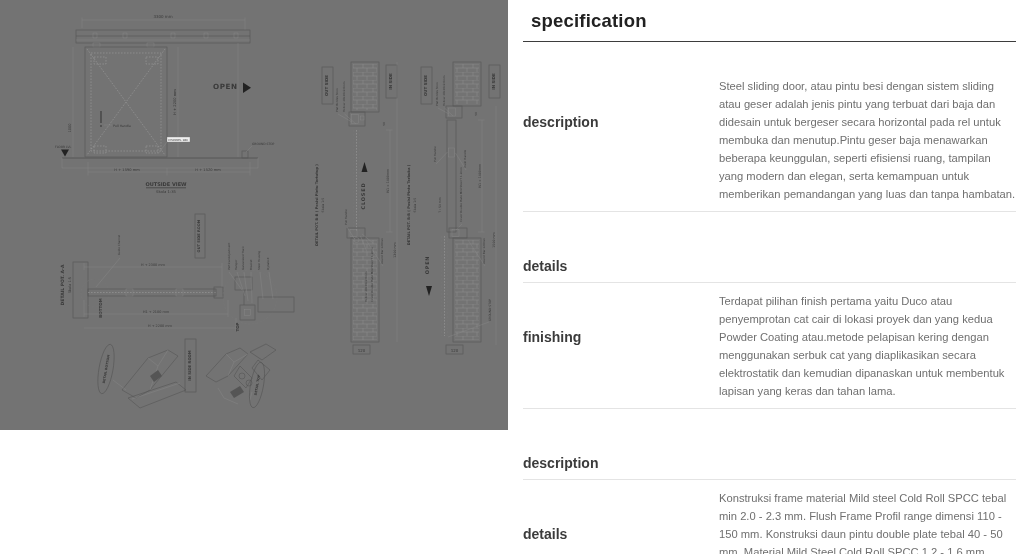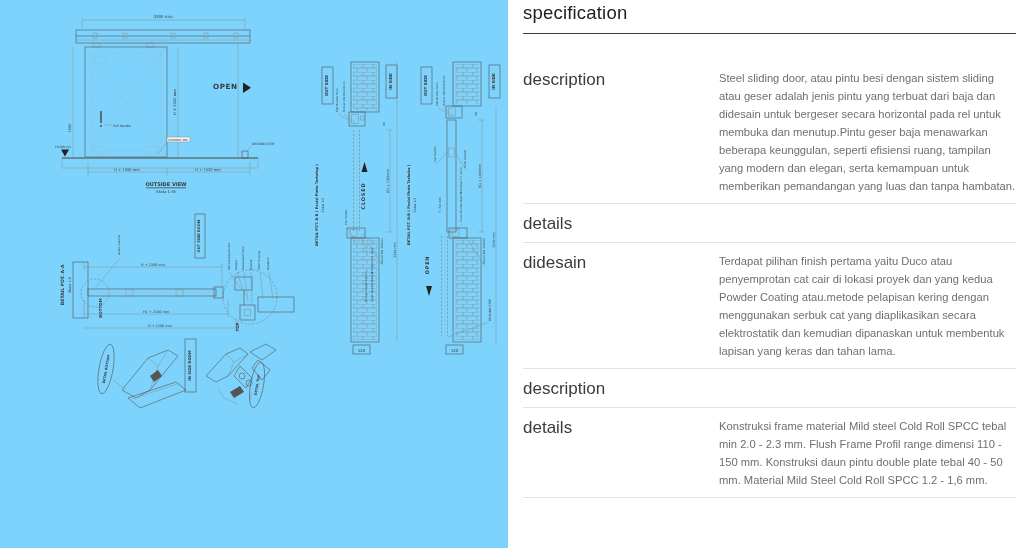--- a/index.html
+++ b/index.html
@@ -7,7 +7,7 @@
   .drawing-panel{flex:none;width:508px;height:548px;background:#7dd3fc;}
   .drawing-panel svg{display:block;}
   .spec-panel{flex:1;box-sizing:border-box;padding:2px 18px 0 15px;background:#fff;}
-  .spec-heading{font-size:18.5px;font-weight:400;color:#212121;margin:0;letter-spacing:.2px;}
+  .spec-heading{font-size:18.5px;font-weight:700;color:#212121;margin:8px;letter-spacing:.2px;}
   .head-rule{border-bottom:1.5px solid #3d3d3d;margin-top:9px;}
   .spec-row{display:grid;grid-template-columns:196px 297px;padding:9px 0 8px;border-bottom:1px solid #e4e4e4;}
   .spec-row.first{padding-top:35px;}

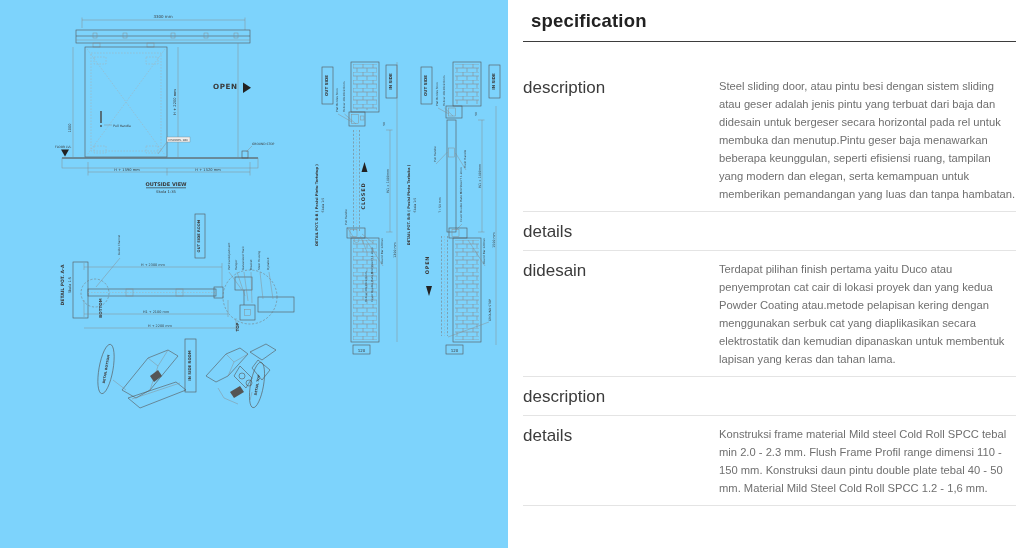--- a/index.html
+++ b/index.html
@@ -4,7 +4,7 @@
 <style>
   html,body{margin:0;padding:0;background:#fff;font-family:"Liberation Sans",sans-serif;}
   .page{position:relative;width:1032px;height:554px;display:flex;overflow:hidden;background:#fff;}
-  .drawing-panel{flex:none;width:508px;height:548px;background:#7dd3fc;}
+  .drawing-panel{flex:none;width:508px;height:430px;background:#737373;}
   .drawing-panel svg{display:block;}
   .spec-panel{flex:1;box-sizing:border-box;padding:2px 18px 0 15px;background:#fff;}
   .spec-heading{font-size:18.5px;font-weight:700;color:#212121;margin:8px;letter-spacing:.2px;}

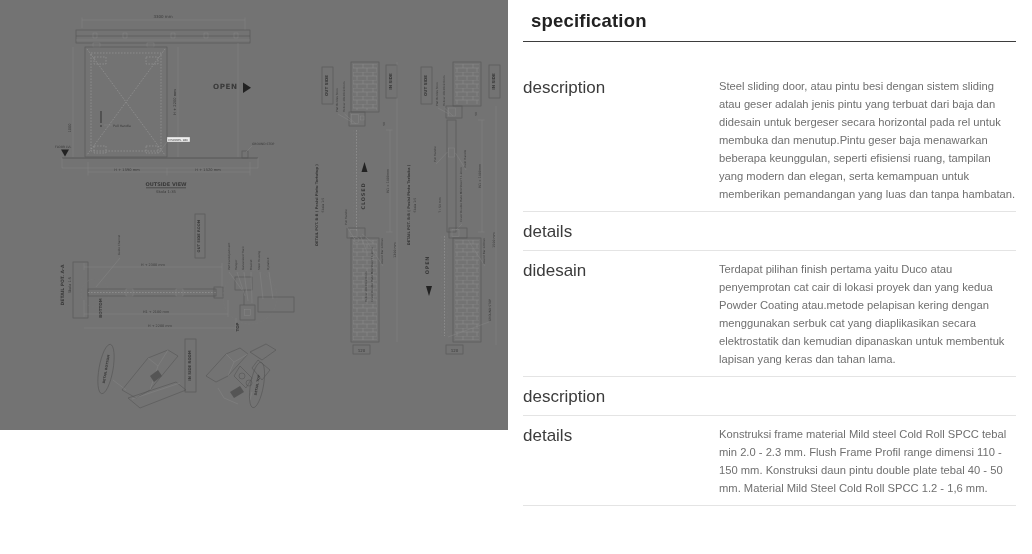--- a/index.html
+++ b/index.html
@@ -11,7 +11,7 @@
   .head-rule{border-bottom:1.5px solid #3d3d3d;margin-top:9px;}
   .spec-row{display:grid;grid-template-columns:196px 297px;padding:9px 0 8px;border-bottom:1px solid #e4e4e4;}
   .spec-row.first{padding-top:35px;}
-  .spec-label{font-size:17px;font-weight:400;color:#3b3b3b;padding-top:1px;}
+  .spec-label{font-size:14px;font-weight:700;color:#3b3b3b;padding-top:1px;margin-top:36px;}
   .spec-value{font-size:11.2px;color:#6f6f6f;line-height:18px;}
   
   text{fill:#3a3a3a;font-family:"DejaVu Sans",sans-serif;}

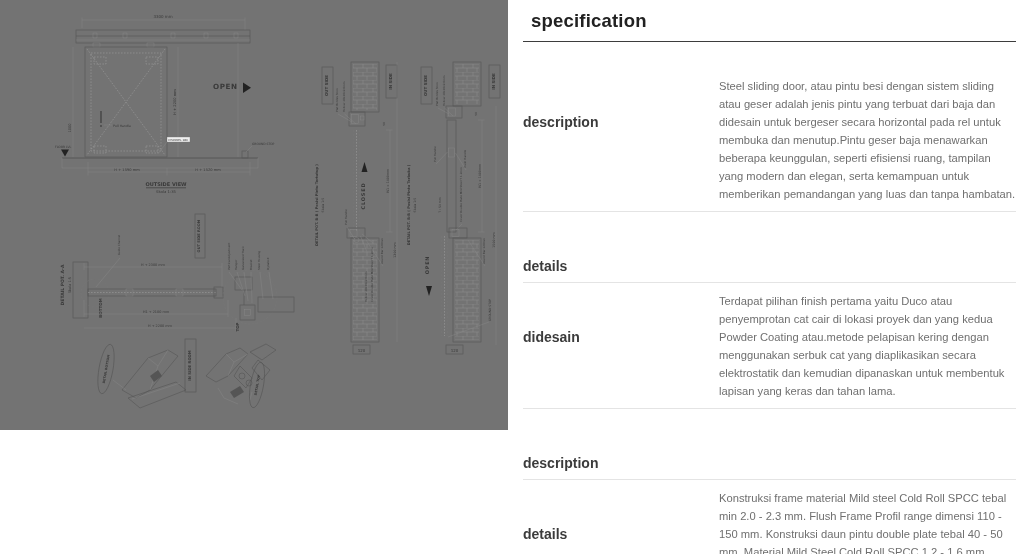--- a/index.html
+++ b/index.html
@@ -304,7 +304,7 @@
         <div class="spec-label">details</div>
       </div>
       <div class="spec-row">
-        <div class="spec-label">didesain</div>
+        <div class="spec-label">finishing</div>
         <div class="spec-value">Terdapat pilihan finish pertama yaitu Duco atau penyemprotan cat cair di lokasi proyek dan yang kedua Powder Coating atau.metode pelapisan kering dengan menggunakan serbuk cat yang diaplikasikan secara elektrostatik dan kemudian dipanaskan untuk membentuk lapisan yang keras dan tahan lama.</div>
       </div>
       <div class="spec-row">

